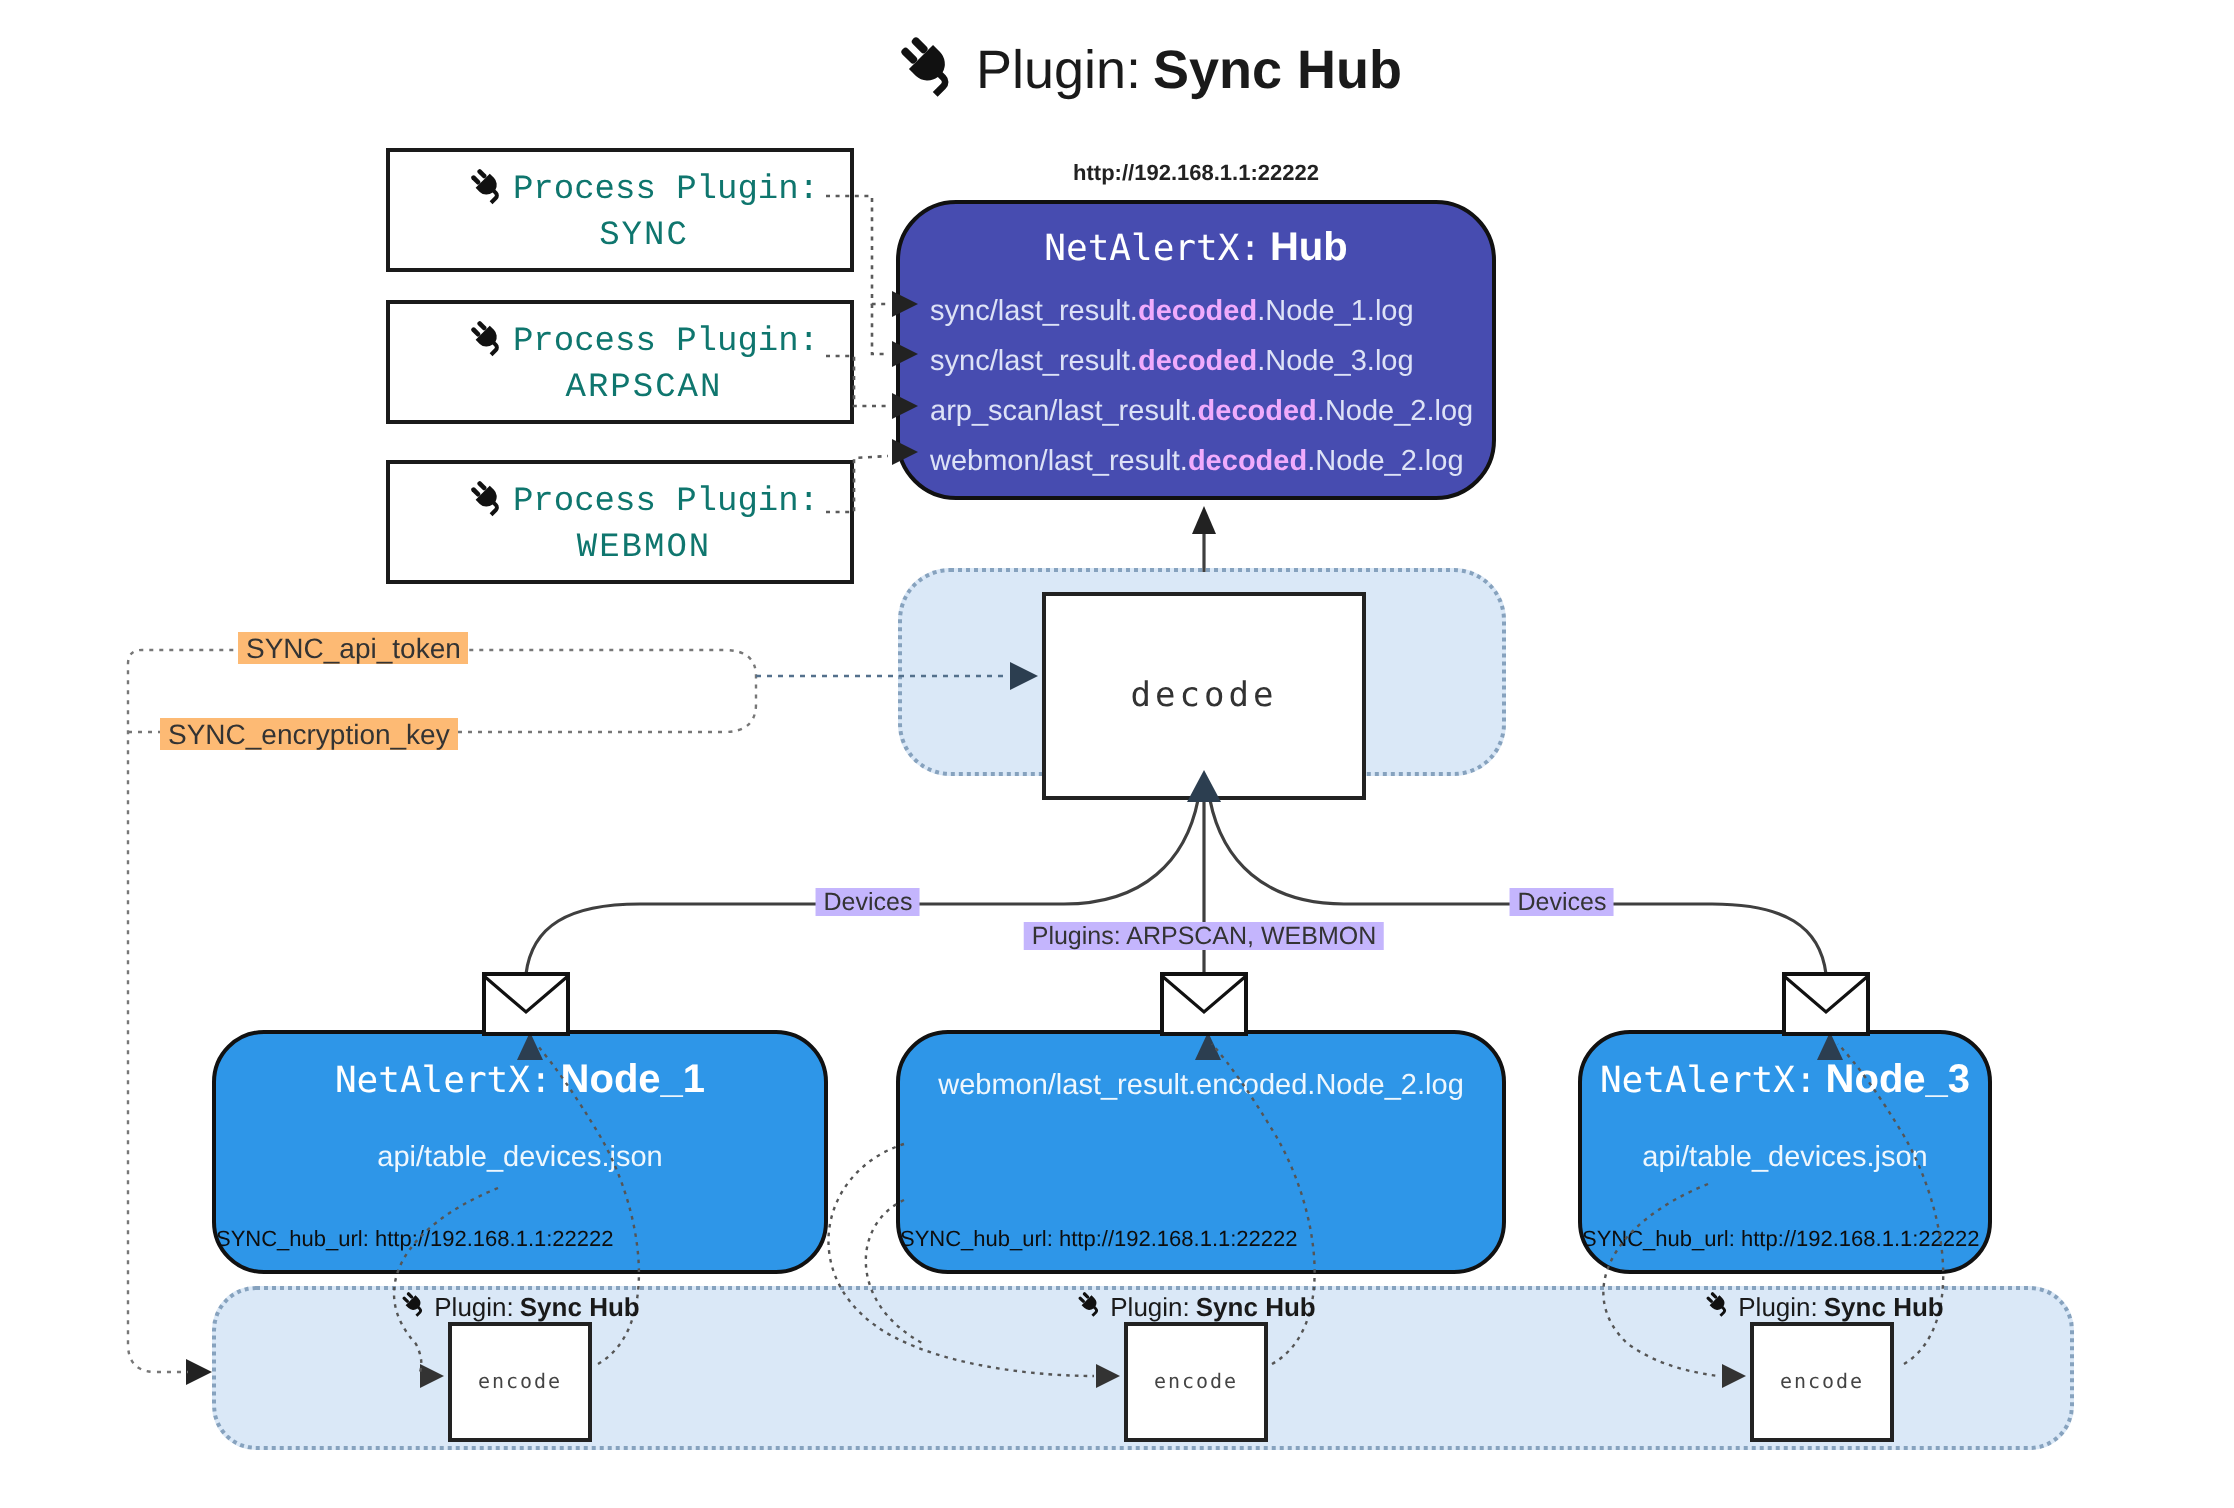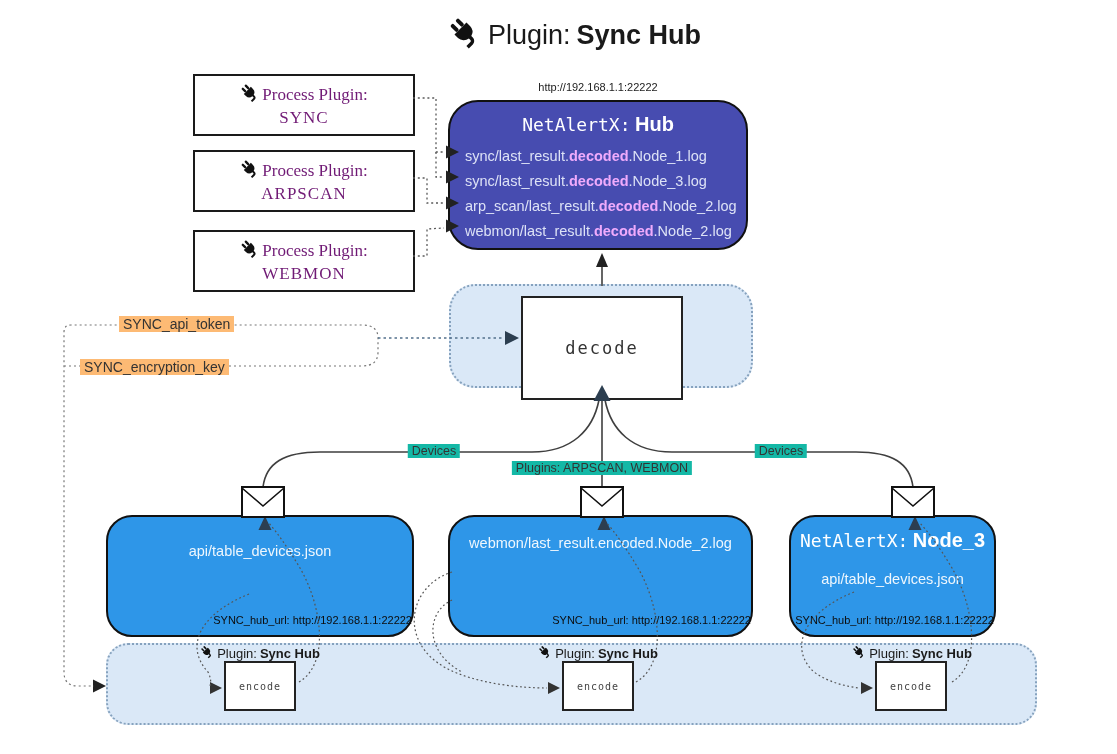--- a/index.html
+++ b/index.html
@@ -20,7 +20,7 @@
         display:flex;flex-direction:column;align-items:center;justify-content:center;}
   .pbox .l1{display:flex;align-items:center;gap:2px;font-size:17px;}
   .pbox .l2{font-size:17px;letter-spacing:1px;}
-  .pbox, .pbox .l1, .pbox .l2{font-family:Liberation Serif, serif;color:#701a75;}
+  .pbox, .pbox .l1, .pbox .l2{font-family:Liberation Mono, monospace;color:#0f766e;padding-left:12px;}
 
   
   .hub-url{left:432px;top:81px;width:300px;text-align:center;font-size:11px;font-weight:400;color:#222;z-index:2;}

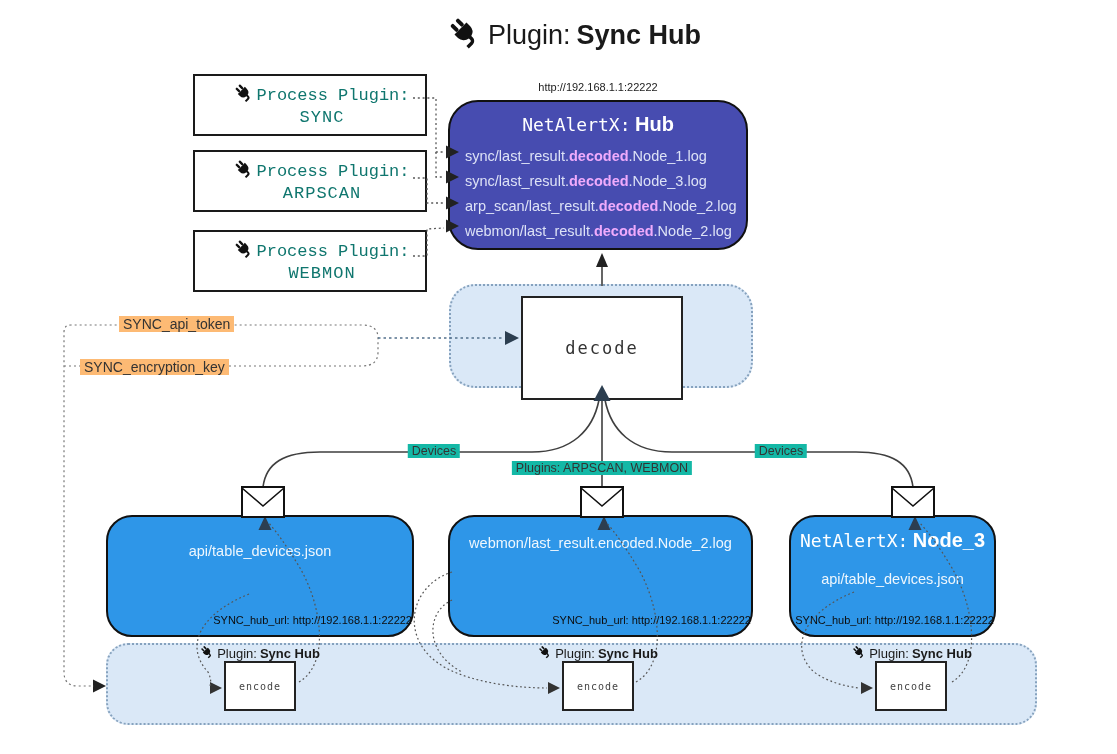--- a/index.html
+++ b/index.html
@@ -23,7 +23,7 @@
   .pbox, .pbox .l1, .pbox .l2{font-family:Liberation Mono, monospace;color:#0f766e;padding-left:12px;}
 
   
-  .hub-url{left:432px;top:81px;width:300px;text-align:center;font-size:11px;font-weight:400;color:#222;z-index:2;}
+  .hub-url{left:432px;top:81px;width:300px;text-align:center;font-size:11px;font-weight:700;color:#222;z-index:2;}
   .hub{left:432px;top:100px;width:300px;height:150px;border-radius:30px;z-index:1;
        background:var(--hub-bg,#474CB0);border:2px solid #111;box-sizing:border-box;
        display:flex;flex-direction:column;padding-top:8px;}

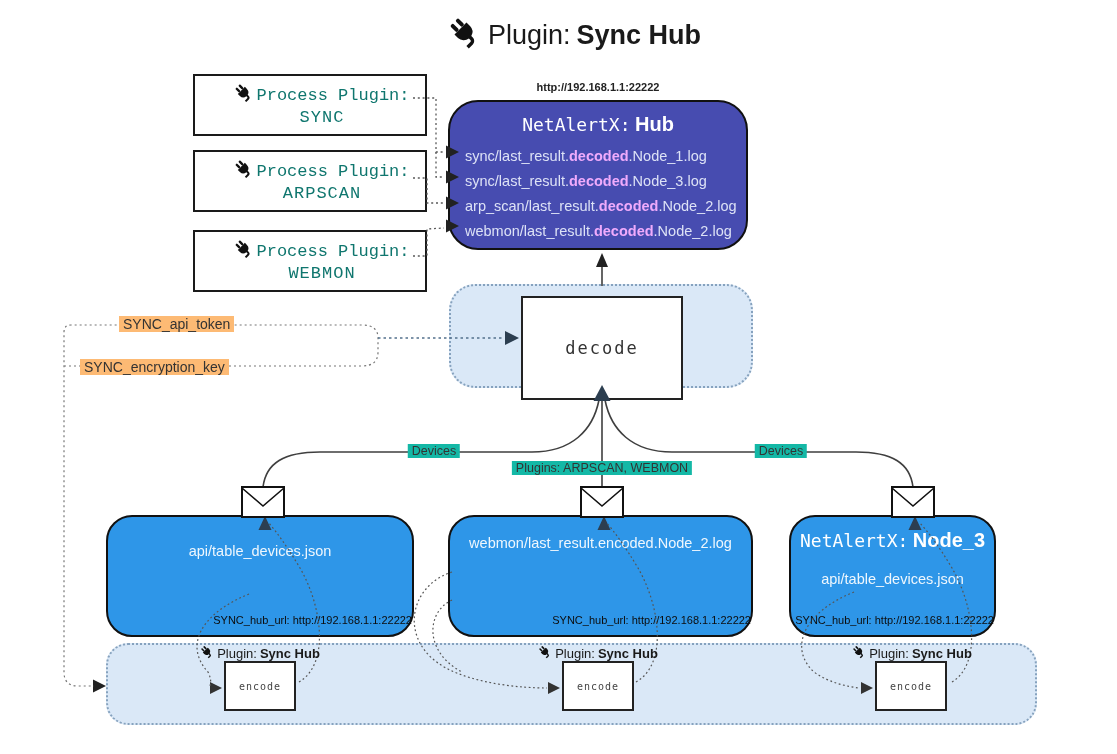--- a/index.html
+++ b/index.html
@@ -42,7 +42,7 @@
 
   
   .wlabel{background:#fdba74;padding:0 4px;z-index:4;font-size:14px;color:#333;white-space:nowrap;}
-  .elabel{background:#14b8a6;padding:0 4px;z-index:4;font-size:12.5px;color:#333;white-space:nowrap;}
+  .elabel{background:#c4b5fd;padding:0 4px;z-index:4;font-size:12.5px;color:#333;white-space:nowrap;}
 
   
   .node{border-radius:26px;background:var(--node-bg,#2E96E8);border:2px solid #111;box-sizing:border-box;z-index:1;

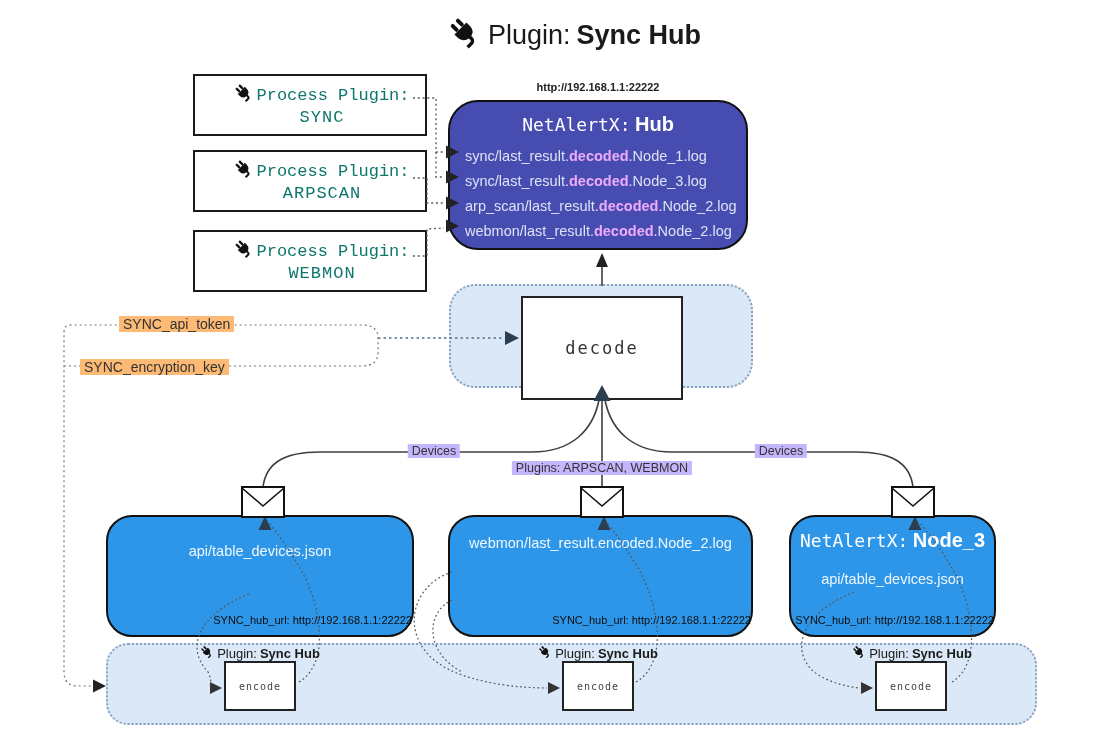--- a/index.html
+++ b/index.html
@@ -194,6 +194,9 @@
   <div class="abs elabel" style="left:765px;top:444px;transform:translateX(-50%)">Devices</div>
 
   <div class="abs node" style="left:90px;top:515px;width:308px;height:122px">
+    <div class="node-title">
+      <span class="pfx">NetAlertX:</span> <span class="nm">Node_1</span>
+    </div>
     <div class="node-file" style="margin-top:16px">api/table_devices.json</div>
     <div class="node-url">SYNC_hub_url: http://192.168.1.1:22222</div>
   </div>

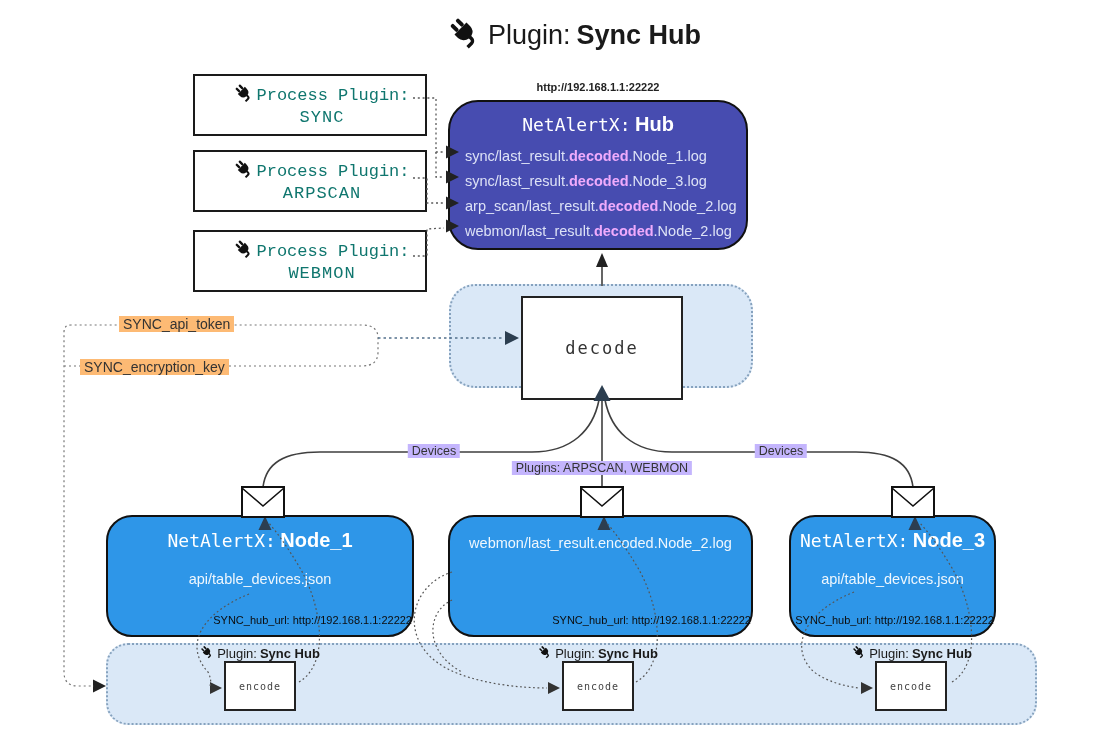--- a/index.html
+++ b/index.html
@@ -51,7 +51,7 @@
   .node-title .pfx{font-family:"DejaVu Sans Mono",monospace;font-size:18px;color:#fff;}
   .node-title .nm{font-size:20px;font-weight:bold;color:#fff;}
   .node-file{font-size:14.5px;color:rgba(255,255,255,0.92);white-space:nowrap;}
-  .node-url{position:absolute;bottom:9px;left:0;width:100%;text-align:right;font-size:11px;color:#0d0d0d;white-space:nowrap;}
+  .node-url{position:absolute;bottom:9px;left:0;width:100%;text-align:left;font-size:11px;color:#0d0d0d;white-space:nowrap;}
   .env{z-index:4;}
 
   

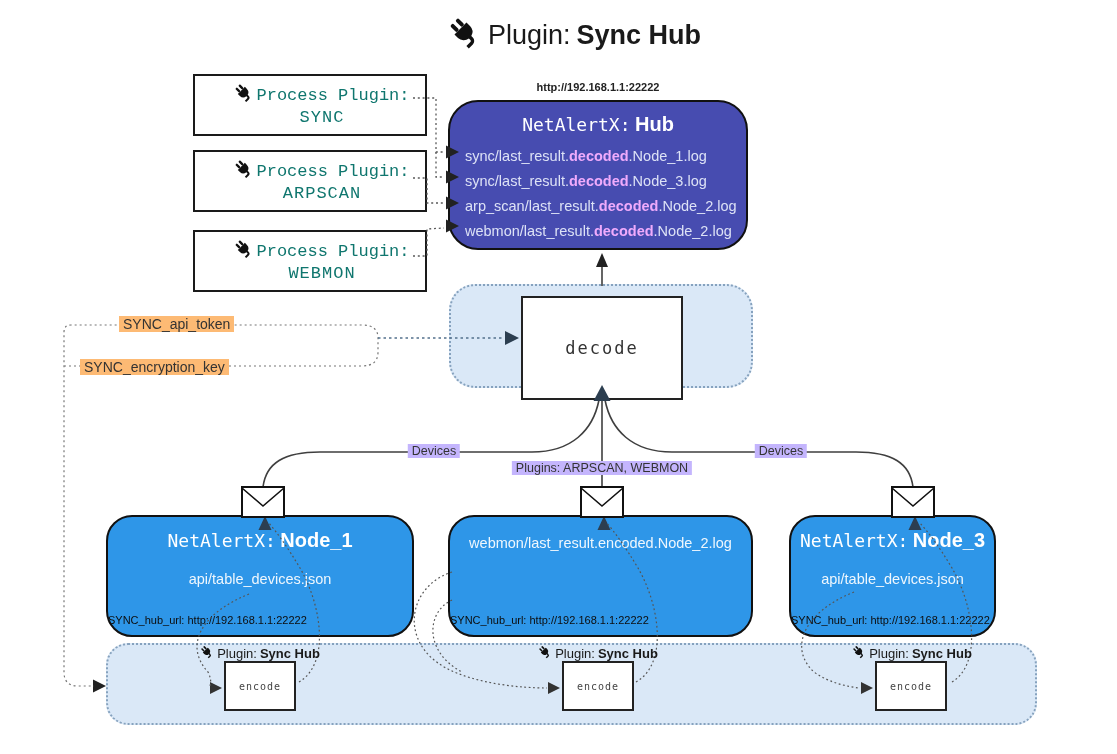--- a/index.html
+++ b/index.html
@@ -60,7 +60,7 @@
   .enc-label{top:645px;transform:translateX(-50%);z-index:4;display:flex;align-items:center;gap:3px;
         font-size:13px;color:#1a1a1a;white-space:nowrap;}
   .enc-label .nm{font-weight:bold;}
-  .enc-box{top:661px;width:72px;height:50px;background:#fff;border:2px solid #222;box-sizing:border-box;z-index:2;
+  .enc-box{top:661px;width:72px;height:60px;background:#fff;border:2px solid #222;box-sizing:border-box;z-index:2;
         display:flex;align-items:center;justify-content:center;
         font-family:"DejaVu Sans Mono",monospace;font-size:10px;color:#444;letter-spacing:1px;}
 

